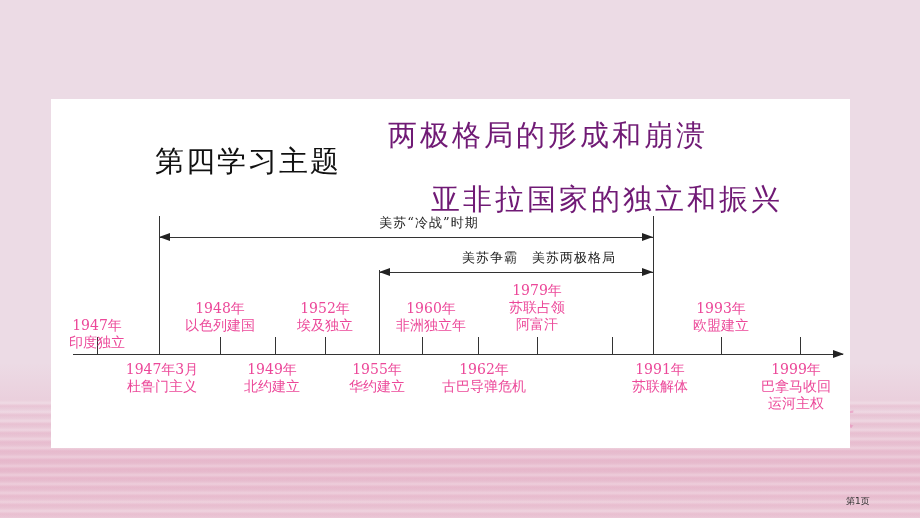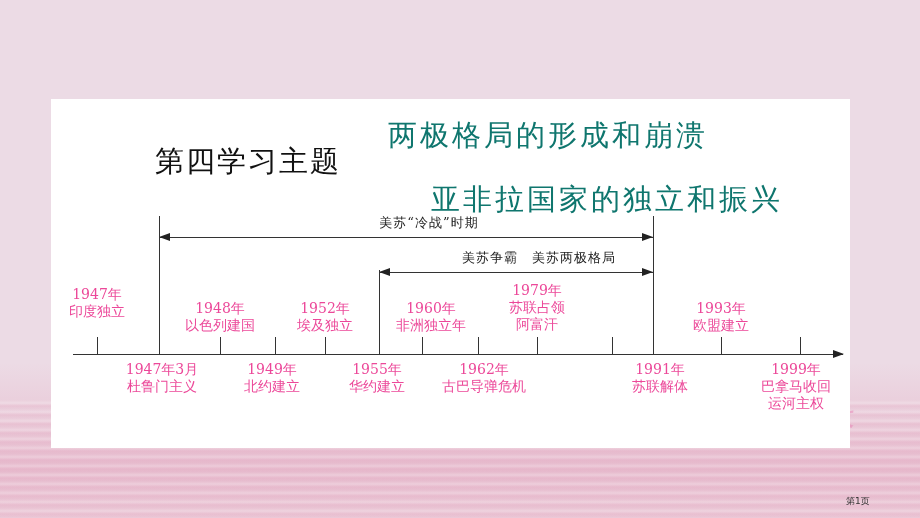--- a/index.html
+++ b/index.html
@@ -23,7 +23,7 @@
     font-family: "DejaVu Sans", "Liberation Sans", sans-serif; letter-spacing: 2px; white-space: nowrap;
   }
   .title-line {
-    left: 337px; font-size: 29px; color: #0f766e;
+    left: 337px; font-size: 29px; color: #701a75;
     font-family: "DejaVu Sans", "Liberation Sans", sans-serif; letter-spacing: 3px; white-space: nowrap;
   }
   .hline { background: #333; height: 1px; }

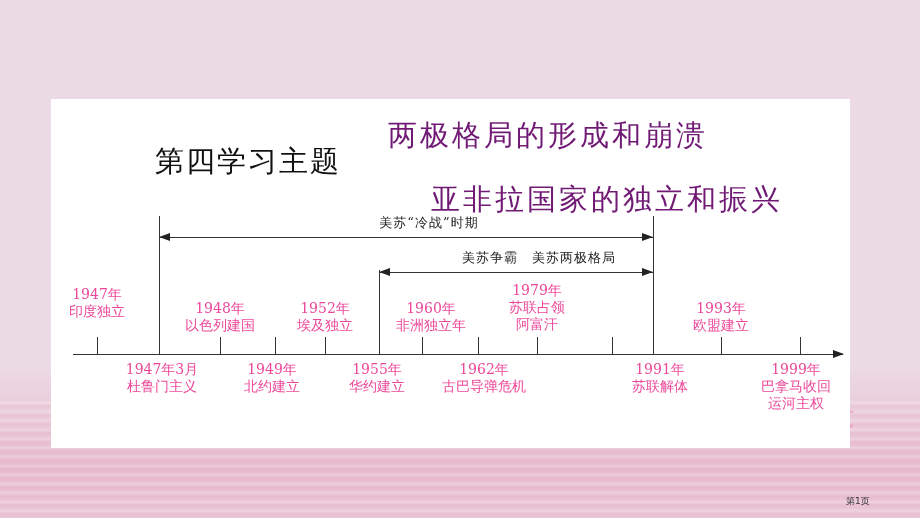--- a/index.html
+++ b/index.html
@@ -83,7 +83,7 @@
   <div class="abs vline" style="left:670px; top:238px; height:17px;"></div>
   <div class="abs vline" style="left:749px; top:238px; height:17px;"></div>
 
-  <div class="abs lbl" style="left:46px; top:187px;">
+  <div class="abs lbl" style="left:46px; top:218px;">
     <div>1947年</div>
     <div>印度独立</div>
   </div>

